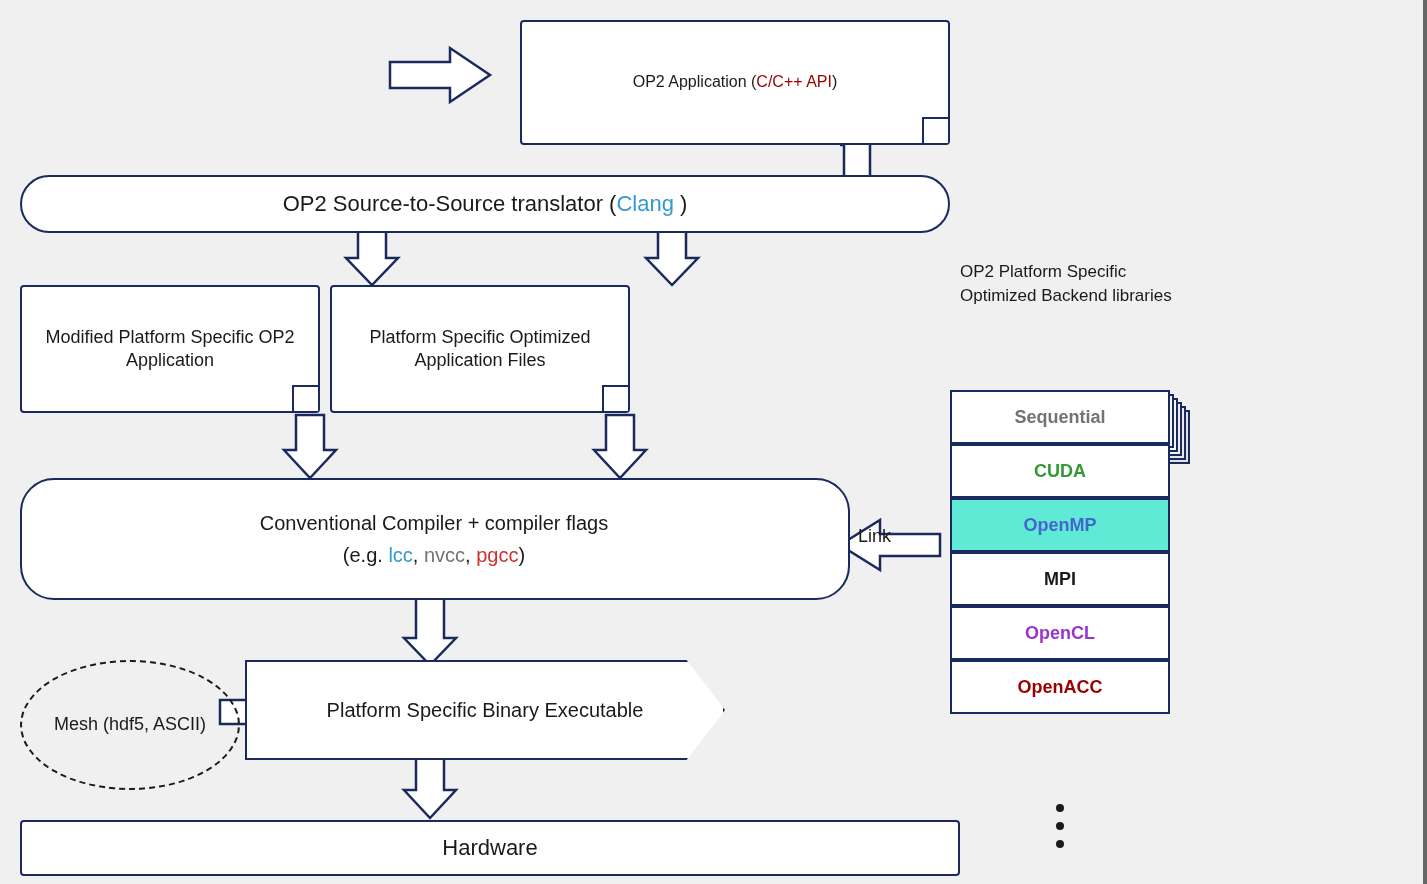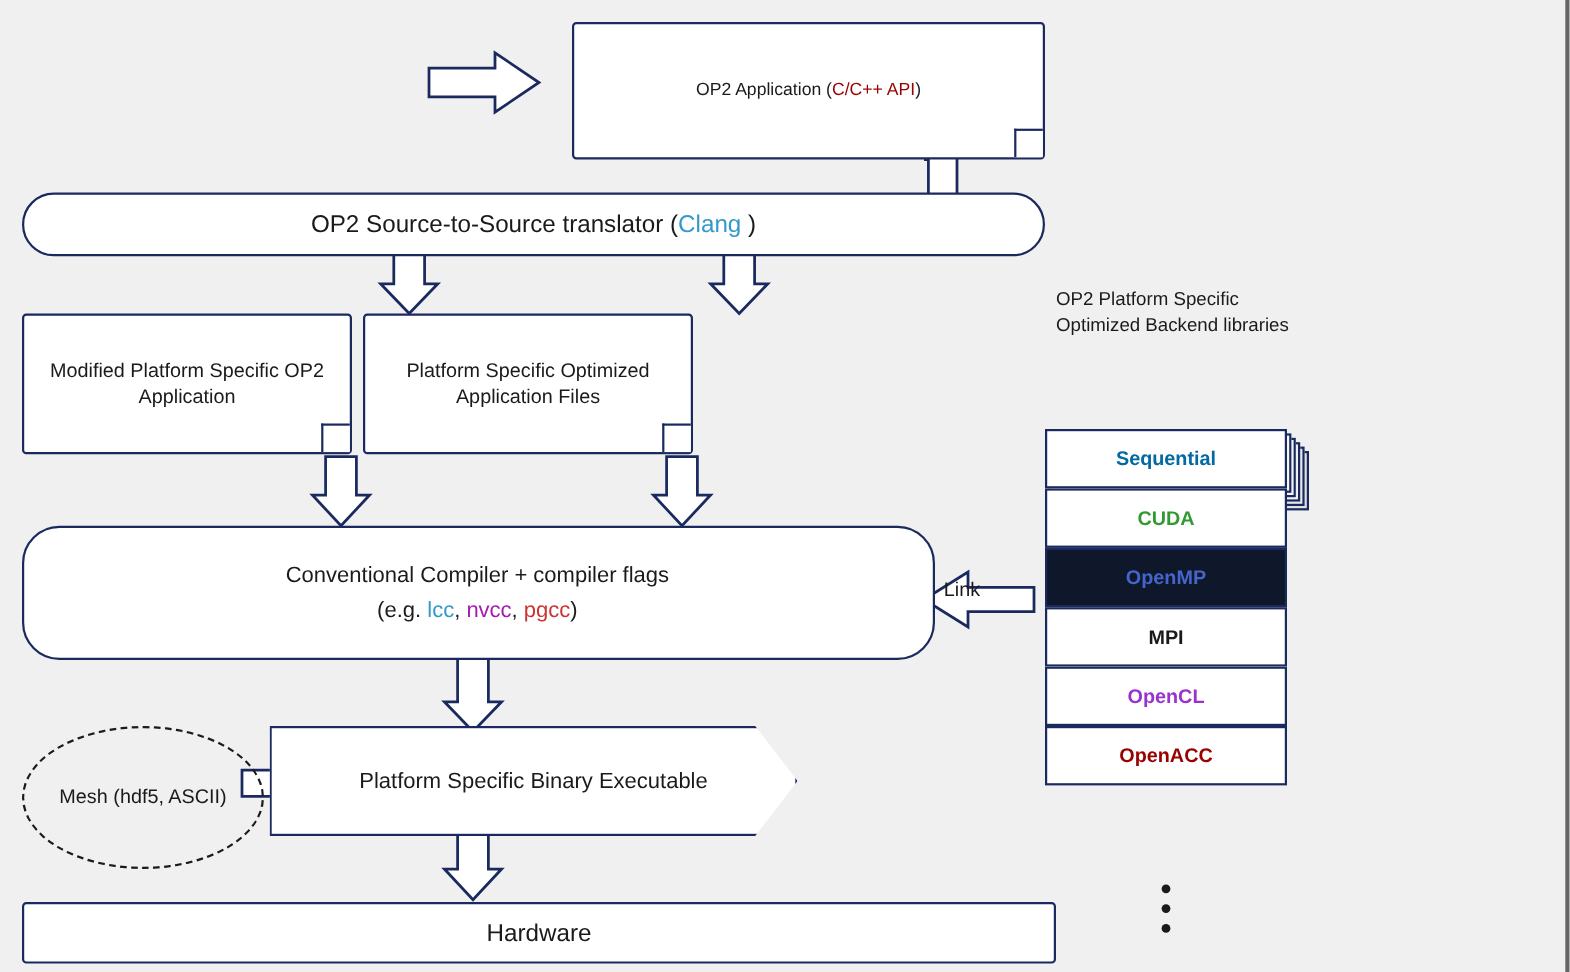--- a/index.html
+++ b/index.html
@@ -267,7 +267,7 @@
     <div style="position:absolute; left:8px; top:8px; width:220px; height:54px; background:#f5f5f5; border:2px solid #1a2a5e;"></div>
     <div style="position:absolute; left:4px; top:4px; width:220px; height:54px; background:#f8f8f8; border:2px solid #1a2a5e;"></div>
 
-    <div class="lib-layer" style="top:0px; left:0px; font-weight:bold; color:#0369a1; background:white;">
+    <div class="lib-layer" style="top:0px; left:0px; font-weight:bold; color:#737373; background:white;">
       <span>Sequential</span>
     </div>
 

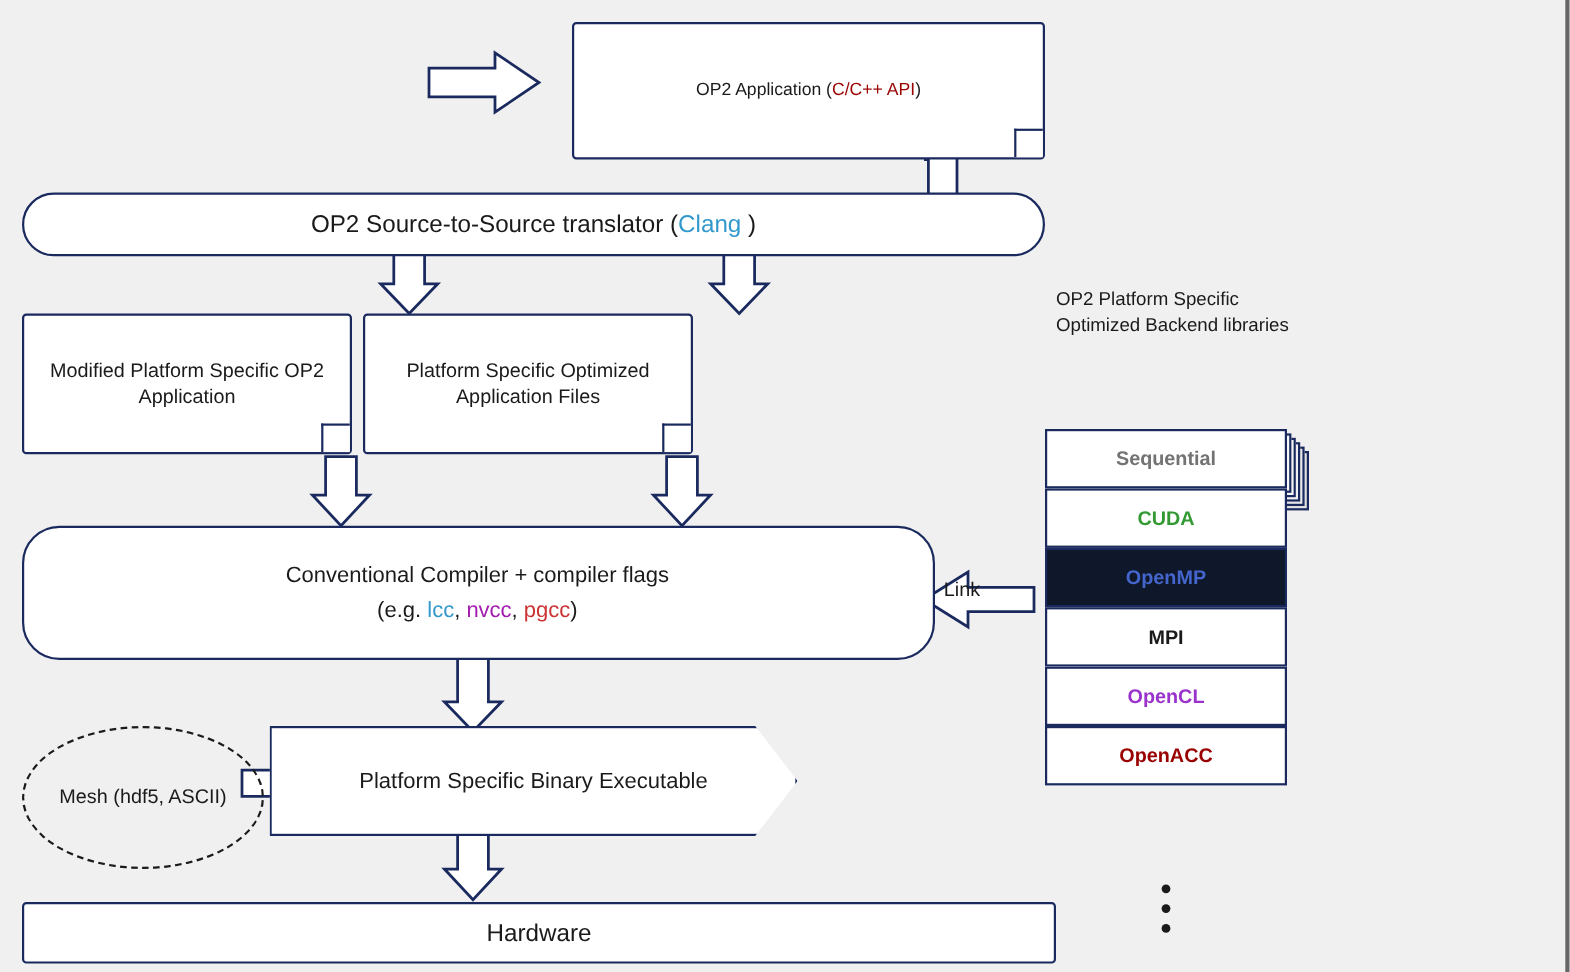--- a/index.html
+++ b/index.html
@@ -275,7 +275,7 @@
       <span>CUDA</span>
     </div>
 
-    <div class="lib-layer" style="top:108px; left:0px; color:#4466cc; background:#0f172a;">
+    <div class="lib-layer" style="top:108px; left:0px; color:#4466cc; background:#5eead4;">
       <span>OpenMP</span>
     </div>
 

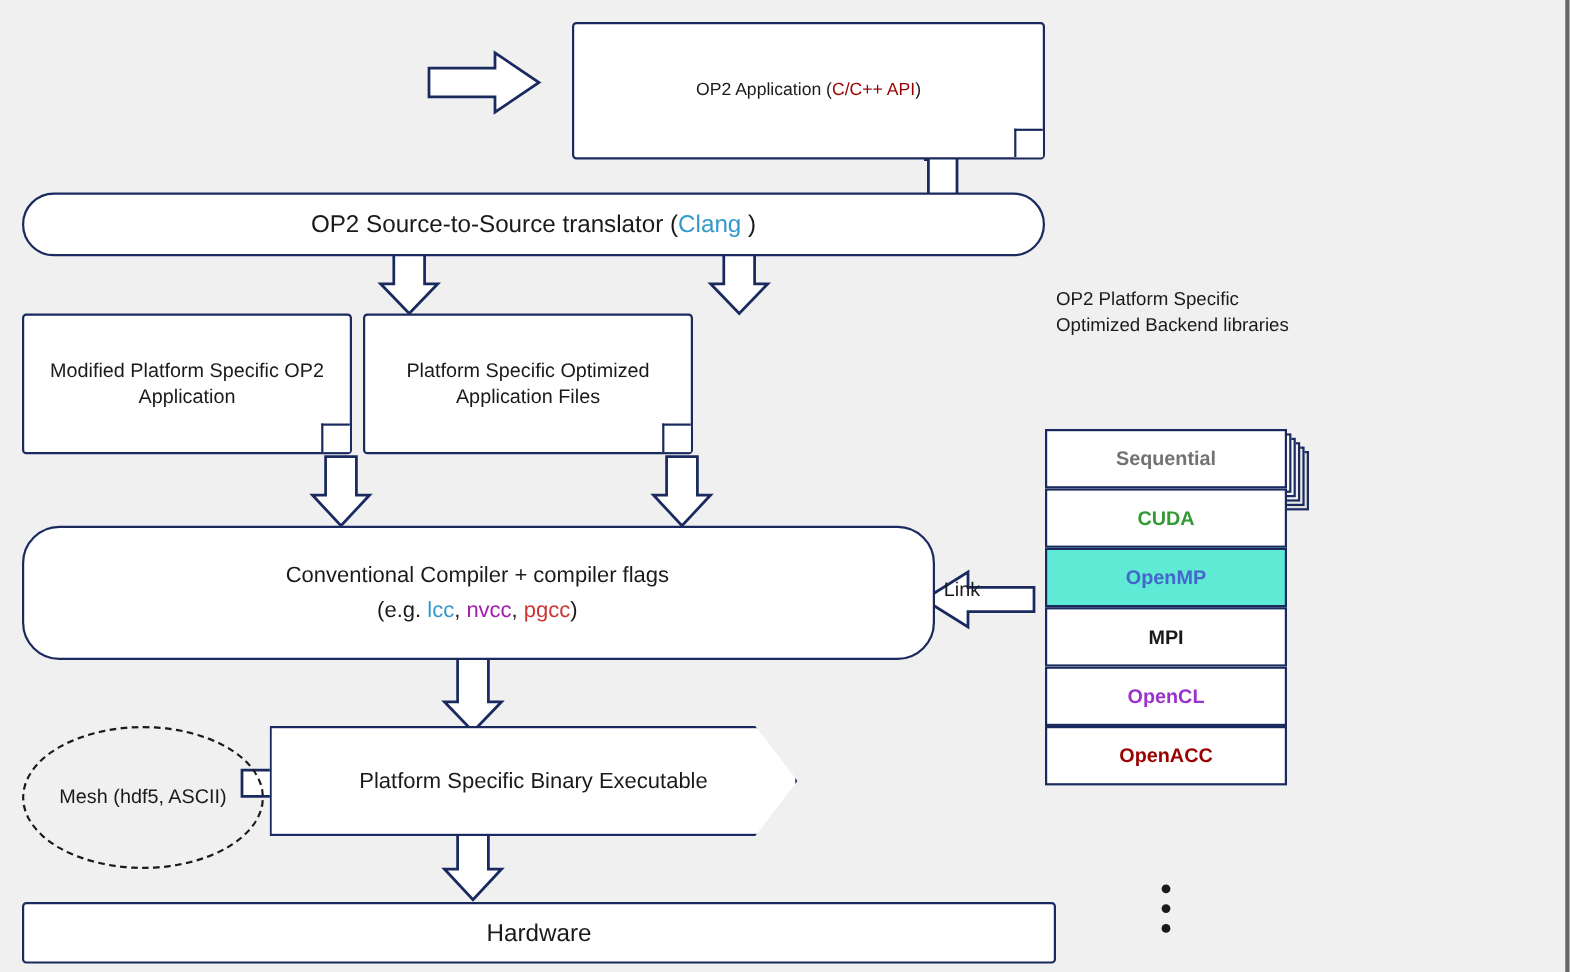--- a/index.html
+++ b/index.html
@@ -144,7 +144,7 @@
     }
 
     .color-blue { color: #3399cc; }
-    .color-green { color: #a21caf; }
+    .color-green { color: #737373; }
     .color-red { color: #cc3333; }
     .color-darkred { color: #990000; }
   </style>

